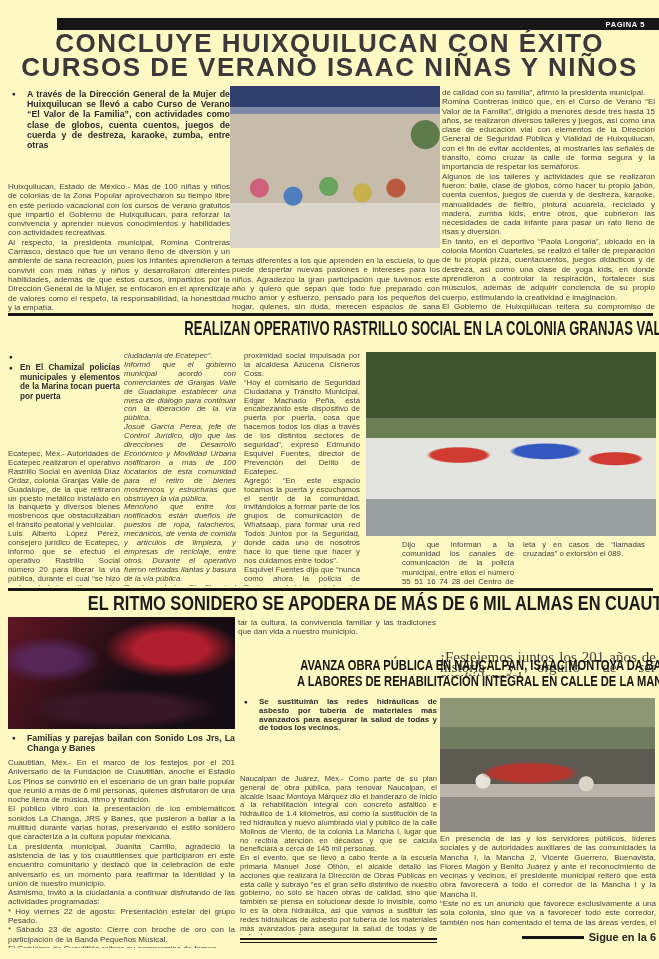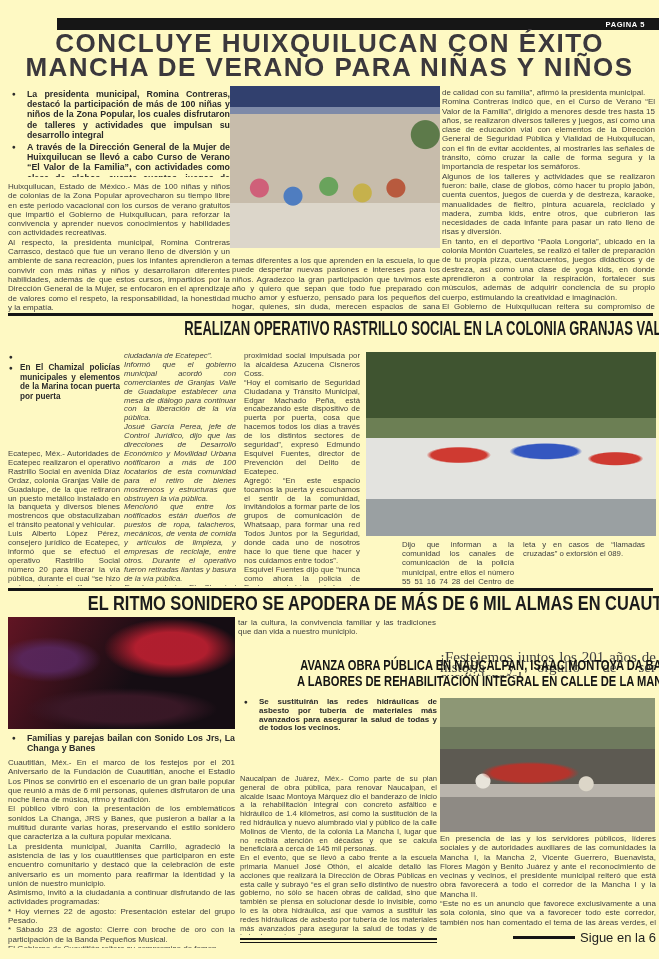--- a/index.html
+++ b/index.html
@@ -70,7 +70,7 @@
 
   <div class="abs h1" style="left:0;top:31px;">
     <div>CONCLUYE HUIXQUILUCAN CON ÉXITO</div>
-    <div>MANCHA DE VERANO PARA NIÑAS Y NIÑOS</div>
+    <div>CURSOS DE VERANO ISAAC NIÑAS Y NIÑOS</div>
   </div>
 
   <div class="abs photo ph1" style="left:230px;top:86px;width:210px;height:162px;"></div>

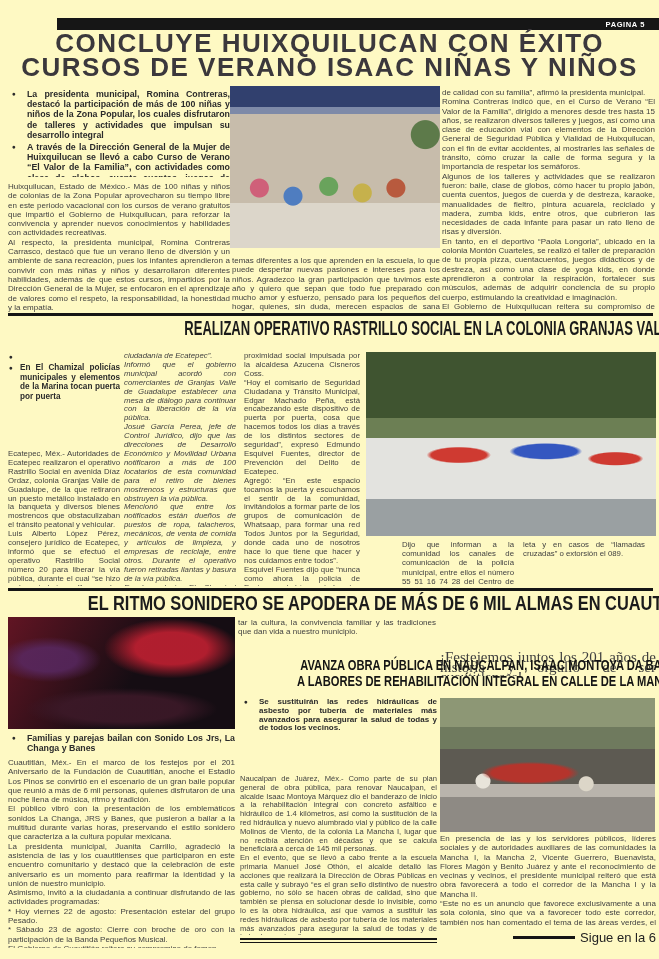--- a/index.html
+++ b/index.html
@@ -76,10 +76,6 @@
   <div class="abs photo ph1" style="left:230px;top:86px;width:210px;height:162px;"></div>
 
   <div class="abs b1" style="left:8px;top:89px;width:222px;height:88px;overflow:hidden;">
-    <div class="bul b1">
-      <span class="dot">●</span>
-      <span class="txt">La presidenta municipal, Romina Contreras, destacó la participación de más de 100 niñas y niños de la Zona Popular, los cuales disfrutaron de talleres y actividades que impulsan su desarrollo integral</span>
-    </div>
     <div class="bul b1">
       <span class="dot">●</span>
       <span class="txt">A través de la Dirección General de la Mujer de Huixquilucan se llevó a cabo Curso de Verano “El Valor de la Familia”, con actividades como clase de globos, cuenta cuentos, juegos de cuerda y de destreza, karaoke, zumba, entre otras</span>

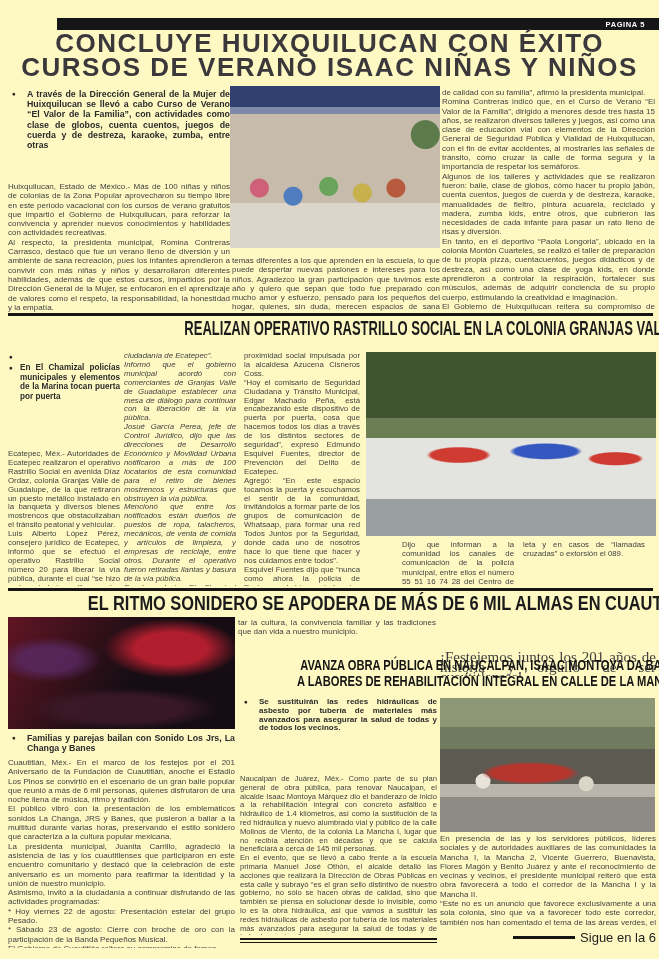--- a/index.html
+++ b/index.html
@@ -32,7 +32,7 @@
   .dblrule{height:2px;border-top:2.5px solid #151515;border-bottom:1px solid #151515;}
   .sigue{display:flex;align-items:center;justify-content:flex-end;}
   .sigue .line{width:62px;height:3px;background:#151515;margin-right:5px;}
-  .sigue .lab{font-size:13px;font-weight:normal;color:#222;}
+  .sigue .lab{font-size:11px;font-weight:bold;color:#222;}
   
   .photo{overflow:hidden;}
   .ph1{background-color:#ccc0af;background-image:

